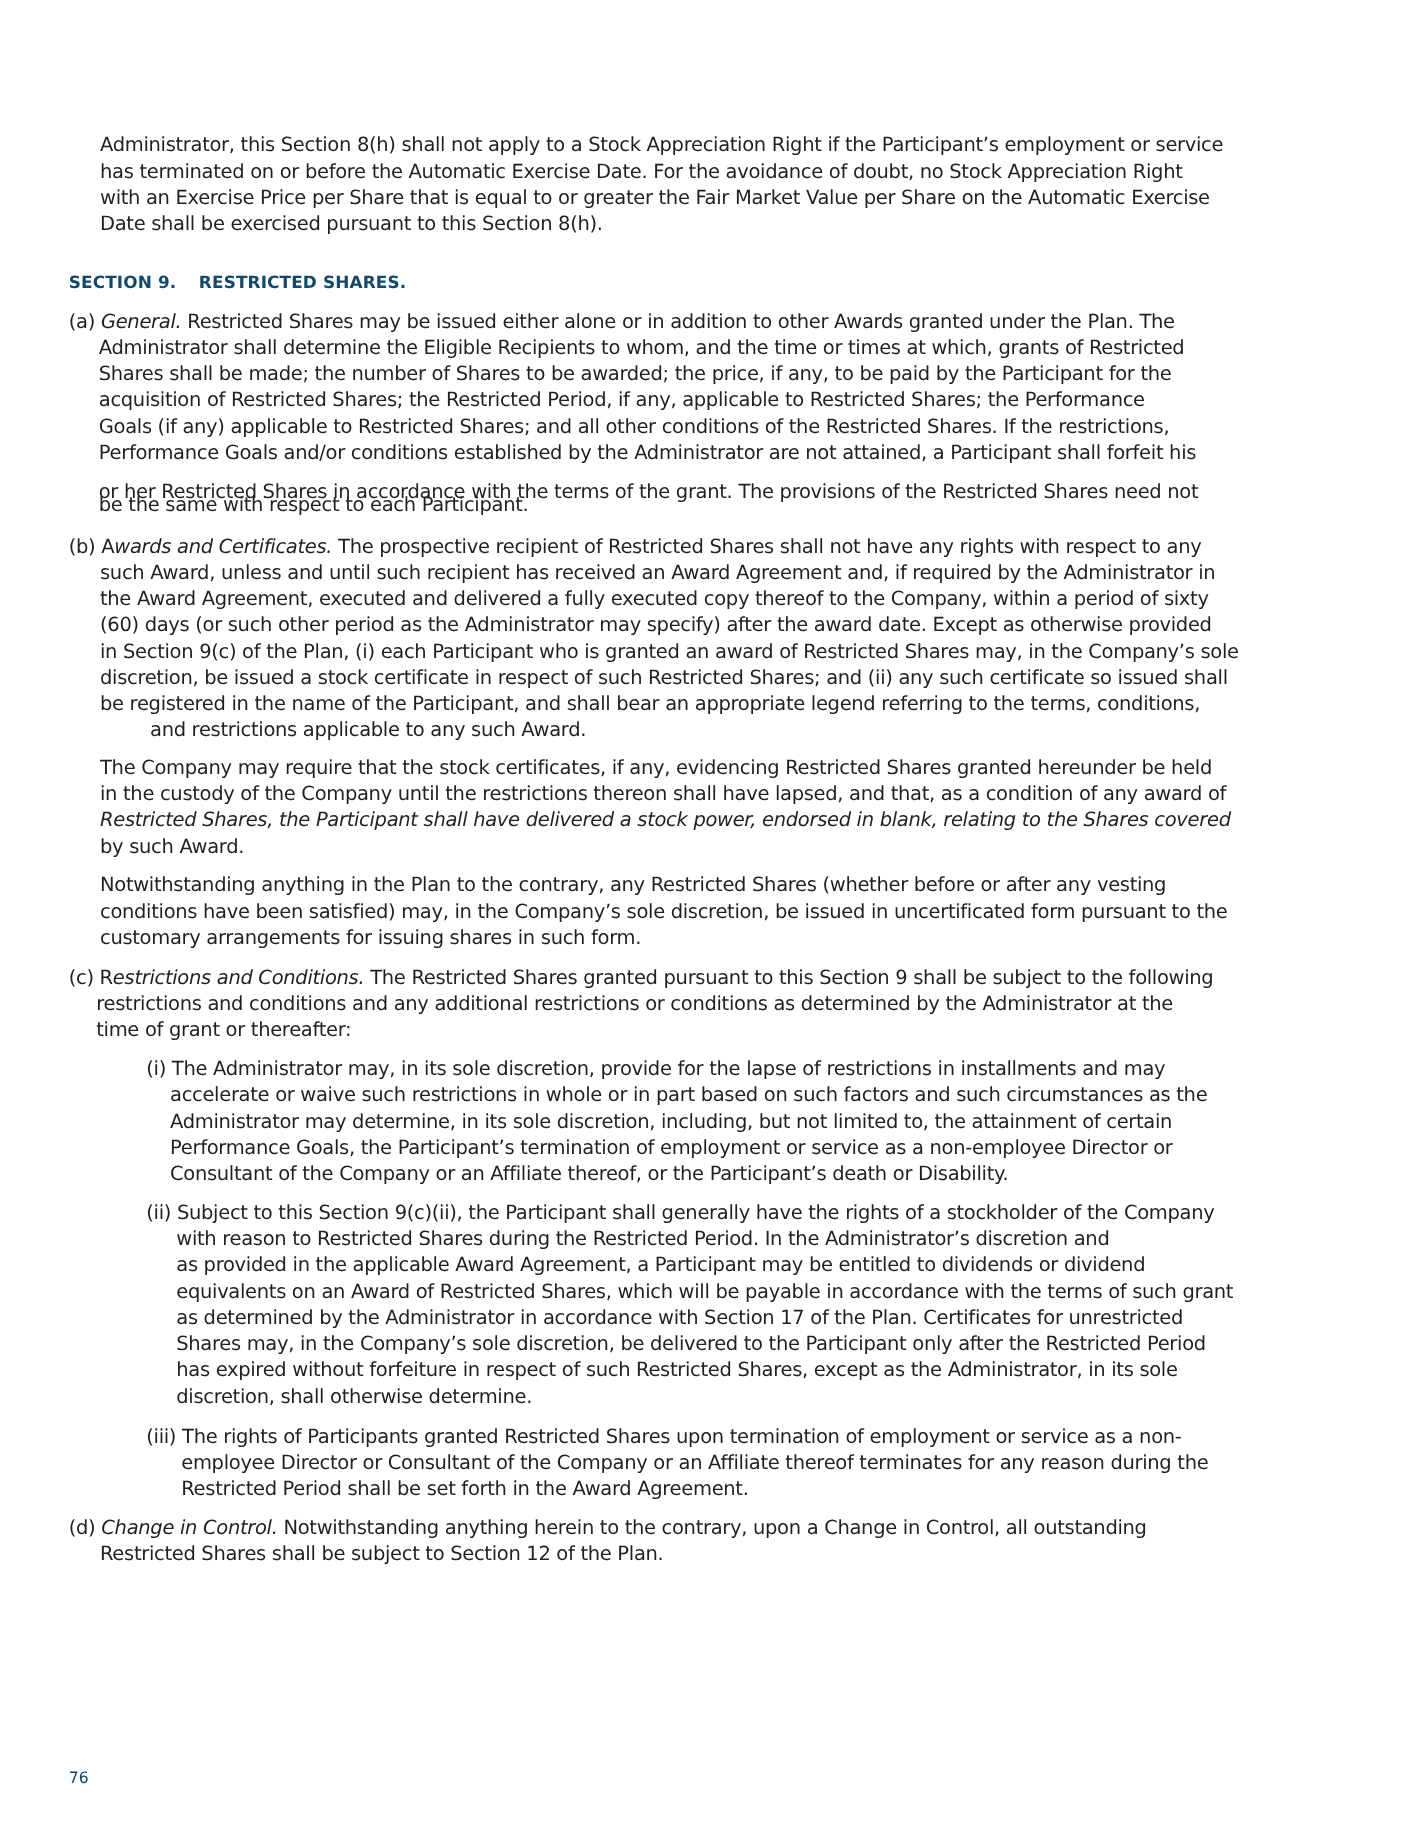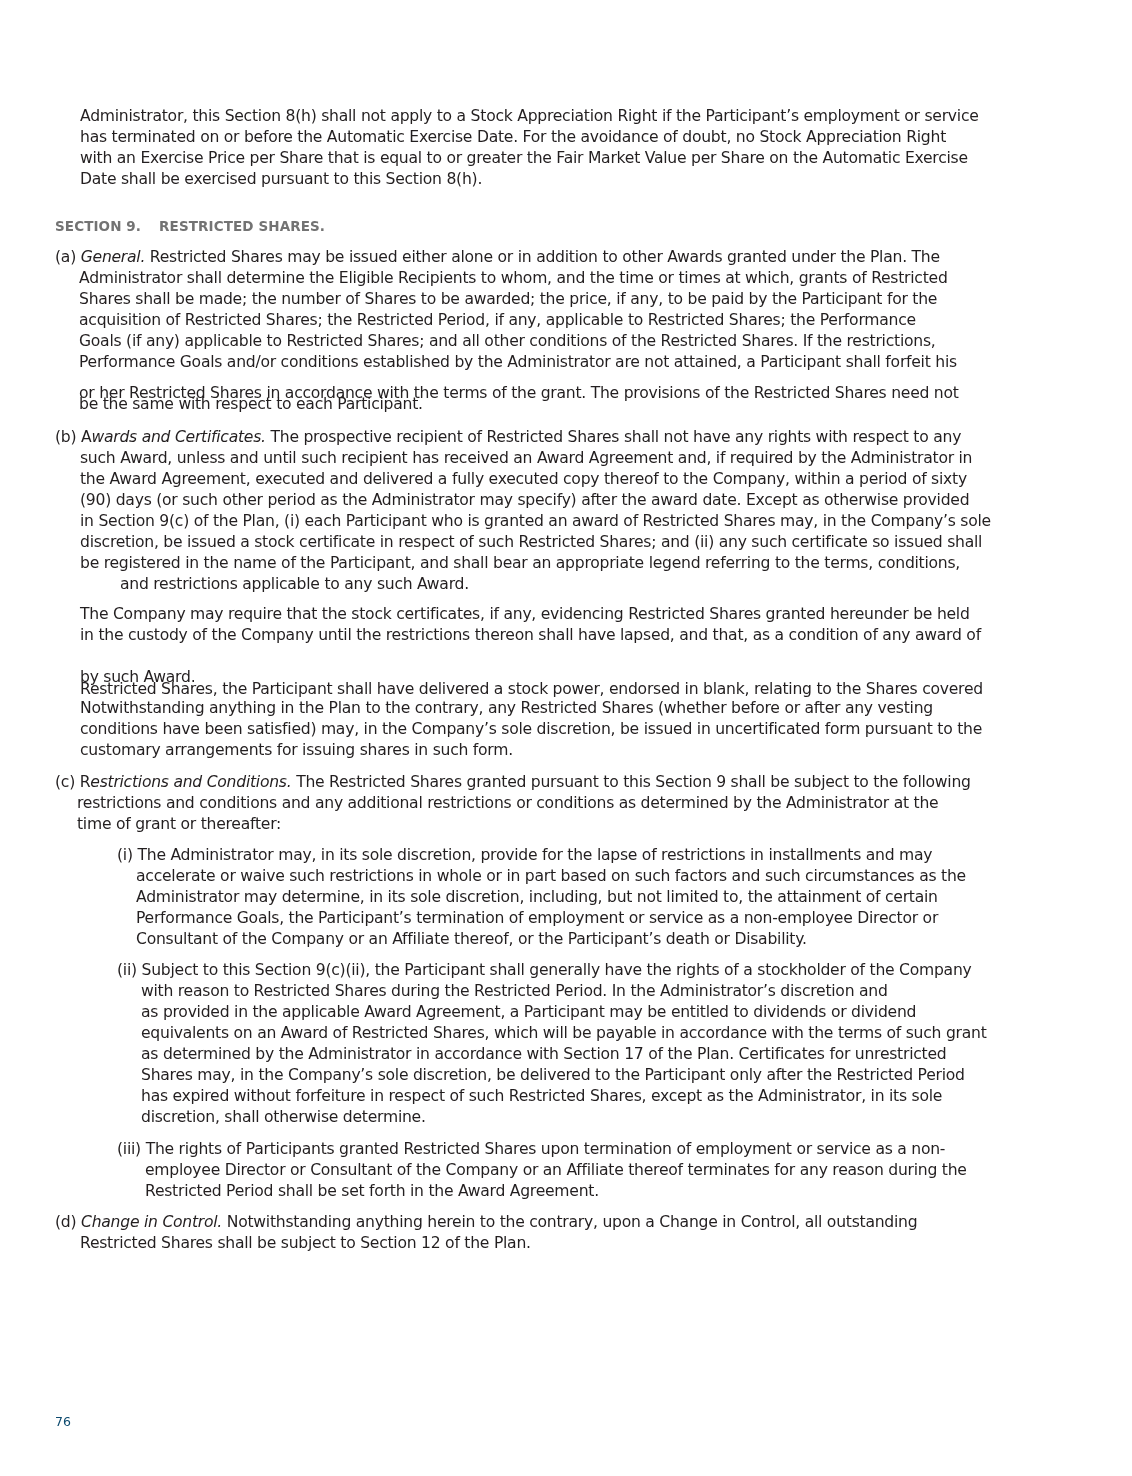--- a/index.html
+++ b/index.html
@@ -9,7 +9,7 @@
   .line { position: absolute; white-space: nowrap; font-size: 15.6px; line-height: 21px;
           letter-spacing: -0.25px; transform-origin: left top; }
   .heading { position: absolute; left: 55px; top: 218px; font-size: 13.5px; font-weight: bold;
-             color: #737373; letter-spacing: 0.1px; white-space: nowrap; }
+             color: #0c4a6e; letter-spacing: 0.1px; white-space: nowrap; }
   .heading .gap { display: inline-block; width: 18px; }
   .pagenum { position: absolute; left: 55px; top: 1414px; font-size: 12.5px; color: #0c4a6e; }
   em { }

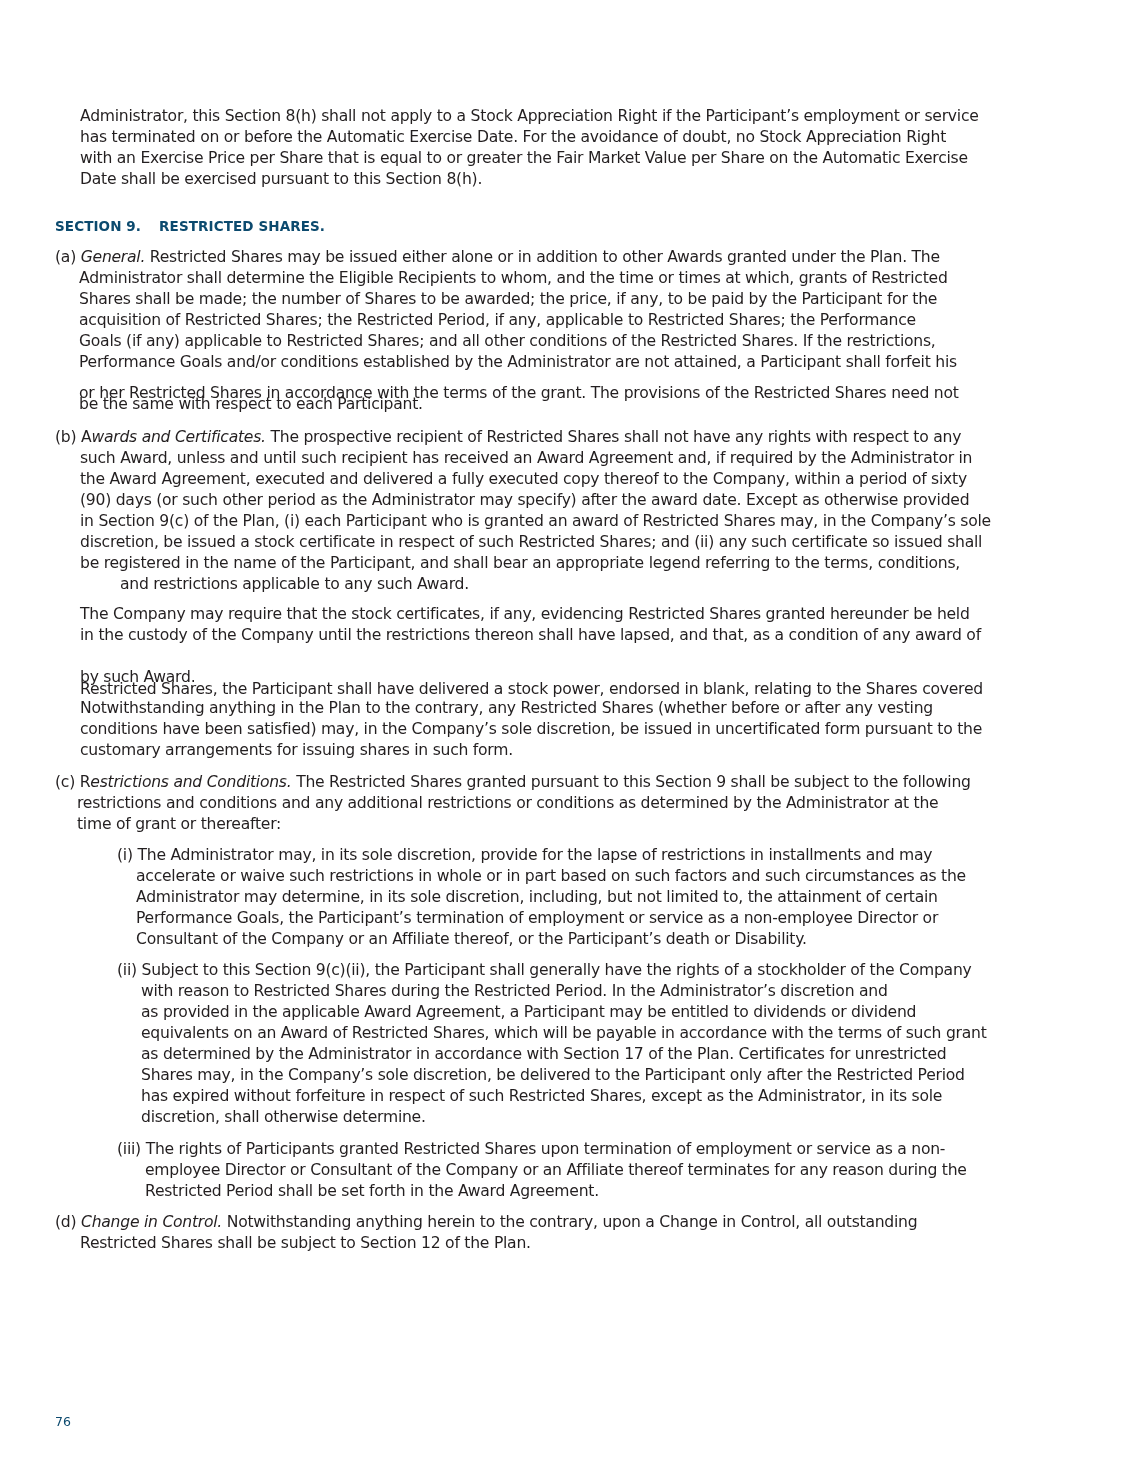--- a/index.html
+++ b/index.html
@@ -49,7 +49,7 @@
     </div>
     <div class="line" style="left:80px; top:448px;">such Award, unless and until such recipient has received an Award Agreement and, if required by the Administrator in</div>
     <div class="line" style="left:80px; top:469px;">the Award Agreement, executed and delivered a fully executed copy thereof to the Company, within a period of sixty</div>
-    <div class="line" style="left:80px; top:490px;">(90) days (or such other period as the Administrator may specify) after the award date. Except as otherwise provided</div>
+    <div class="line" style="left:80px; top:490px;">(60) days (or such other period as the Administrator may specify) after the award date. Except as otherwise provided</div>
     <div class="line" style="left:80px; top:511px;">in Section 9(c) of the Plan, (i) each Participant who is granted an award of Restricted Shares may, in the Company’s sole</div>
     <div class="line" style="left:80px; top:532px;">discretion, be issued a stock certificate in respect of such Restricted Shares; and (ii) any such certificate so issued shall</div>
     <div class="line" style="left:80px; top:553px;">be registered in the name of the Participant, and shall bear an appropriate legend referring to the terms, conditions,</div>

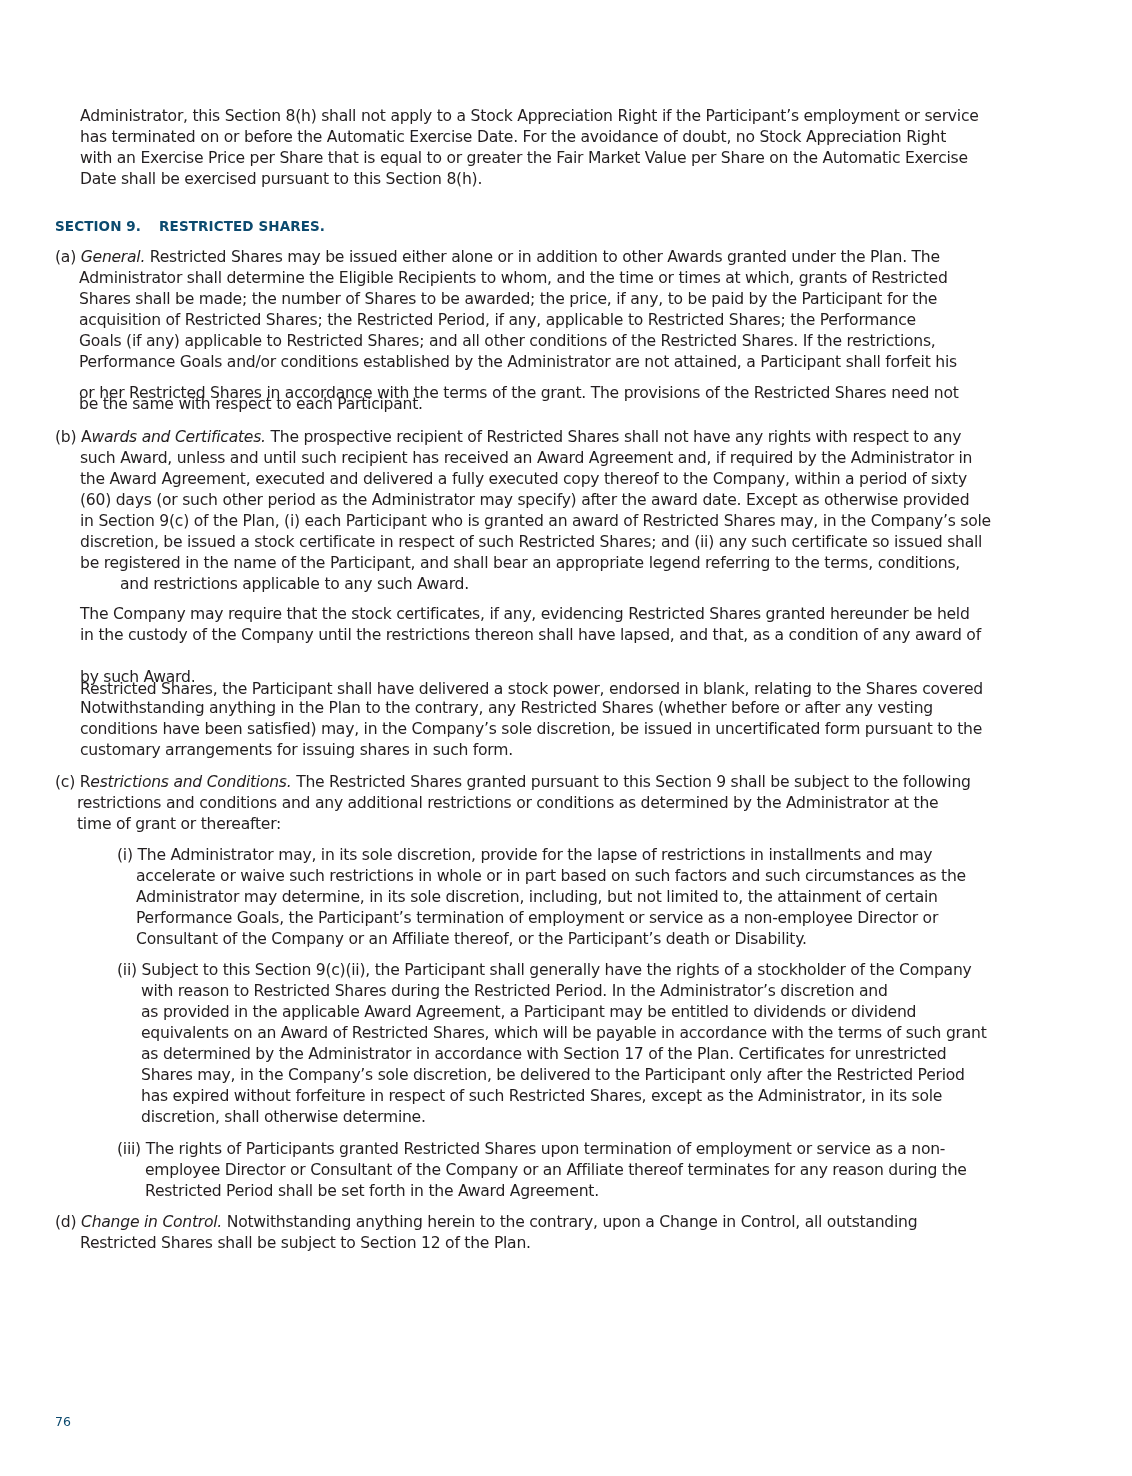--- a/index.html
+++ b/index.html
@@ -58,7 +58,7 @@
     <div>
       <div class="line" style="left:80px; top:604px;">The Company may require that the stock certificates, if any, evidencing Restricted Shares granted hereunder be held</div>
       <div class="line" style="left:80px; top:625px;">in the custody of the Company until the restrictions thereon shall have lapsed, and that, as a condition of any award of</div>
-      <div class="line" style="left:80px; top:679px;">Restricted Shares, the Participant shall have delivered a stock power, endorsed in blank, relating to the Shares covered</div>
+      <div class="line" style="left:80px; top:646px;font-style:italic;">Restricted Shares, the Participant shall have delivered a stock power, endorsed in blank, relating to the Shares covered</div>
       <div class="line" style="left:80px; top:667px;">by such Award.</div>
     </div>
 

